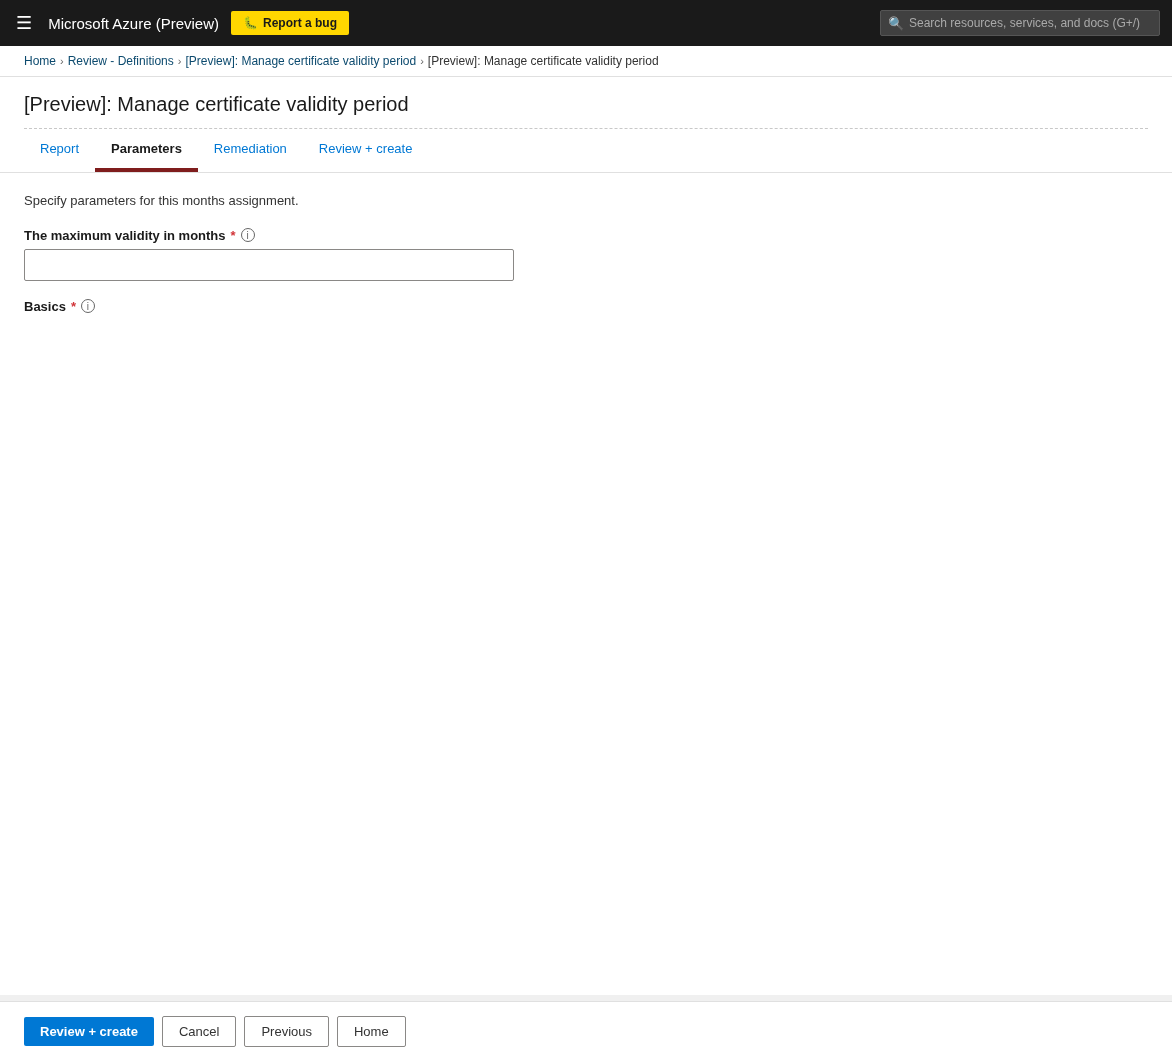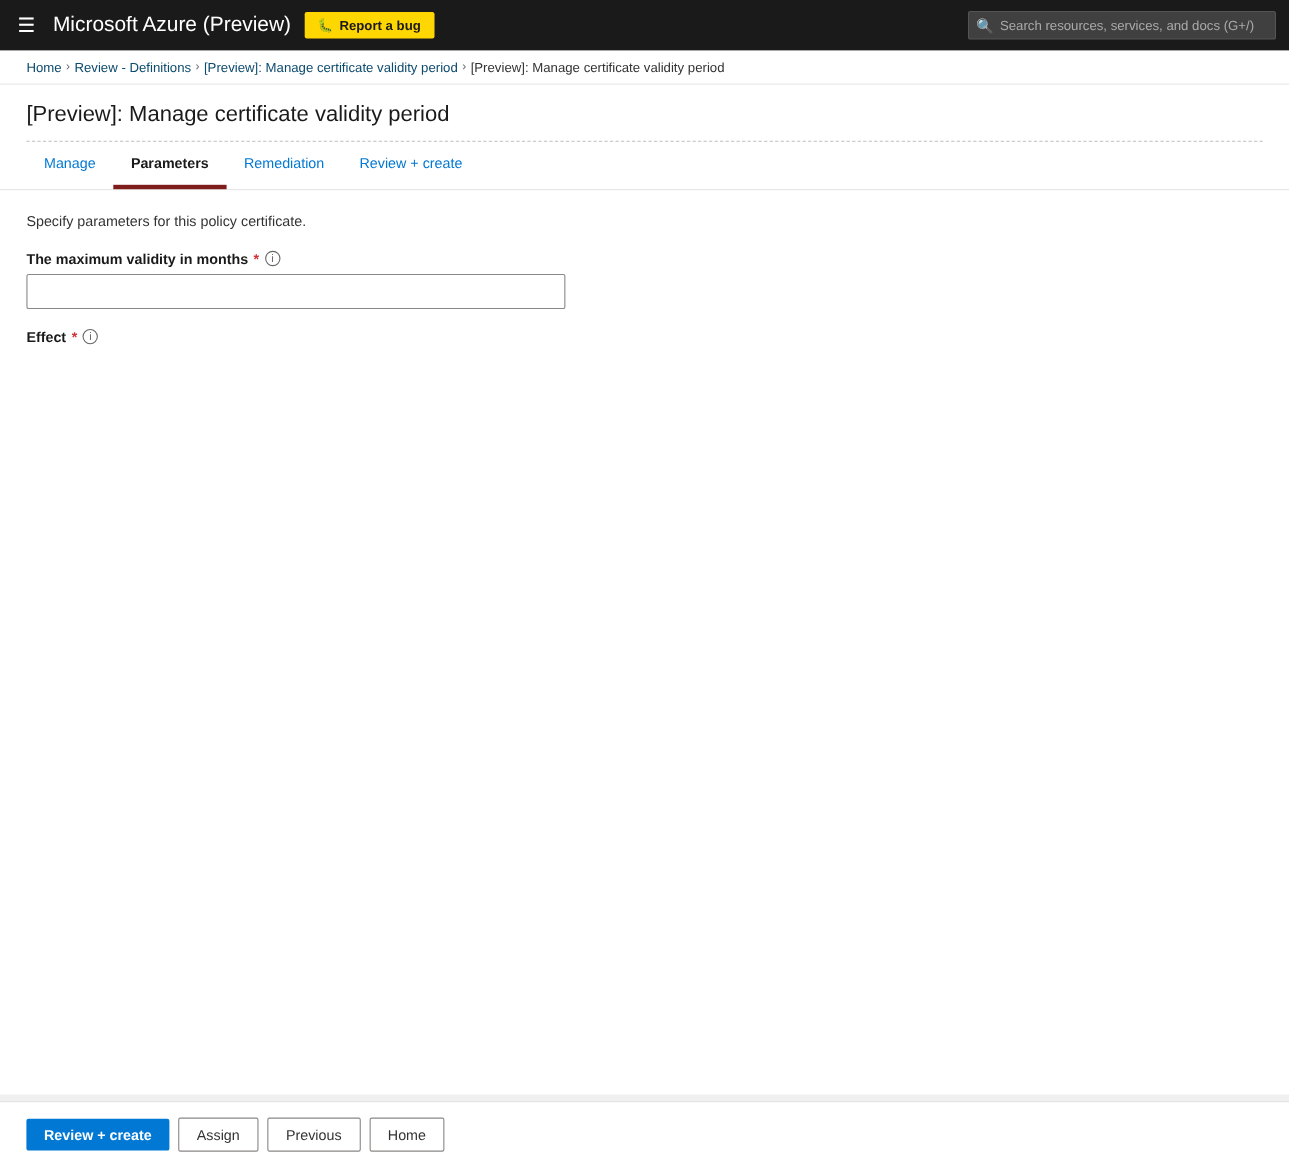--- a/index.html
+++ b/index.html
@@ -22,7 +22,7 @@
     }
     .topbar-title {
       color: #fff;
-      font-size: 19px;
+      font-size: 15px;
       font-weight: 400;
       flex: 0 0 auto;
     }

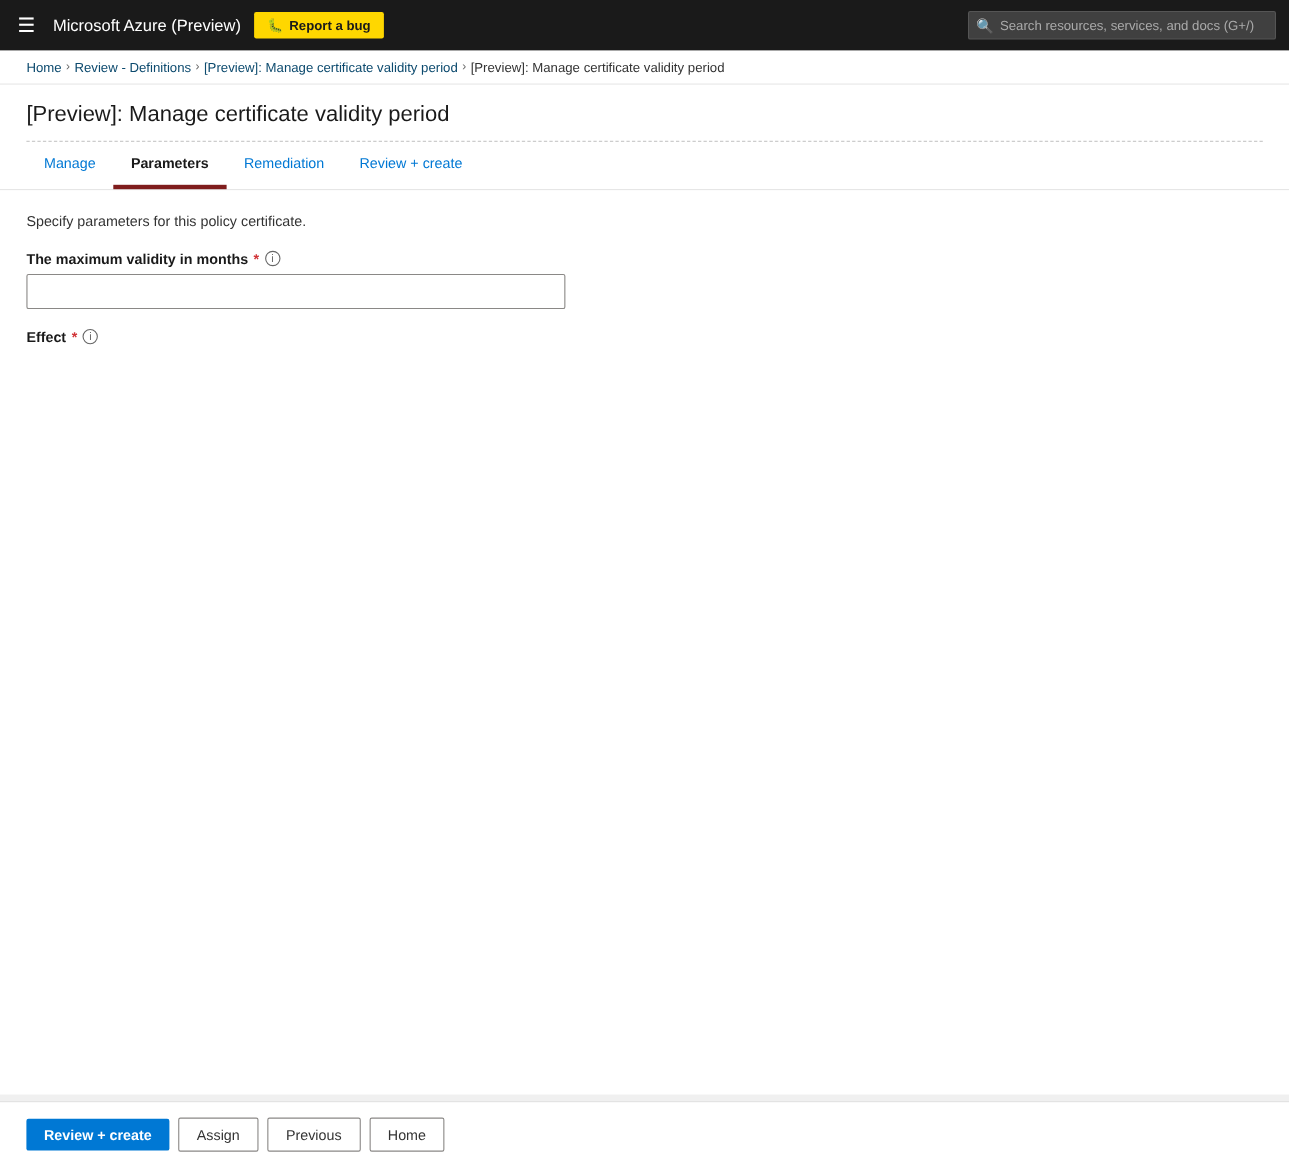--- a/index.html
+++ b/index.html
@@ -280,7 +280,7 @@
   </div>
 
   <div class="tabs-bar">
-    <div class="tab-item">Manage</div>
+    <div class="tab-item">Report</div>
     <div class="tab-item active">Parameters</div>
     <div class="tab-item">Remediation</div>
     <div class="tab-item">Review + create</div>

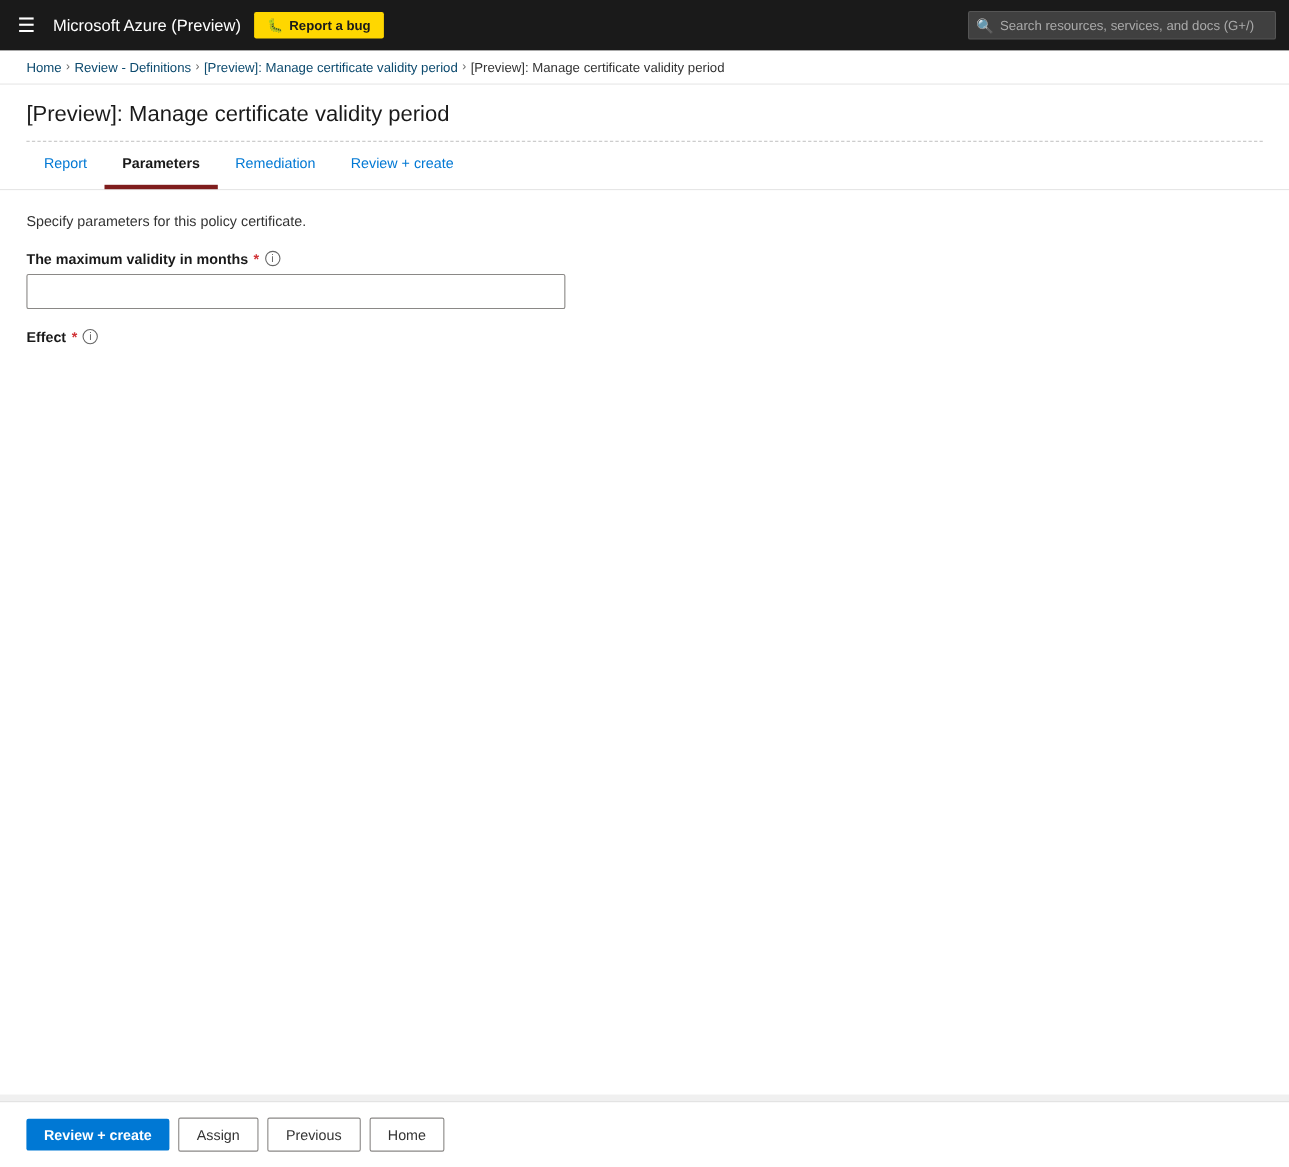--- a/index.html
+++ b/index.html
@@ -287,7 +287,7 @@
   </div>
 
   <div class="form-content">
-    <p class="form-description">Specify parameters for this policy certificate.</p>
+    <p class="form-description">Specify parameters for this months assignment.</p>
 
     <div class="form-field">
       <div class="field-label">

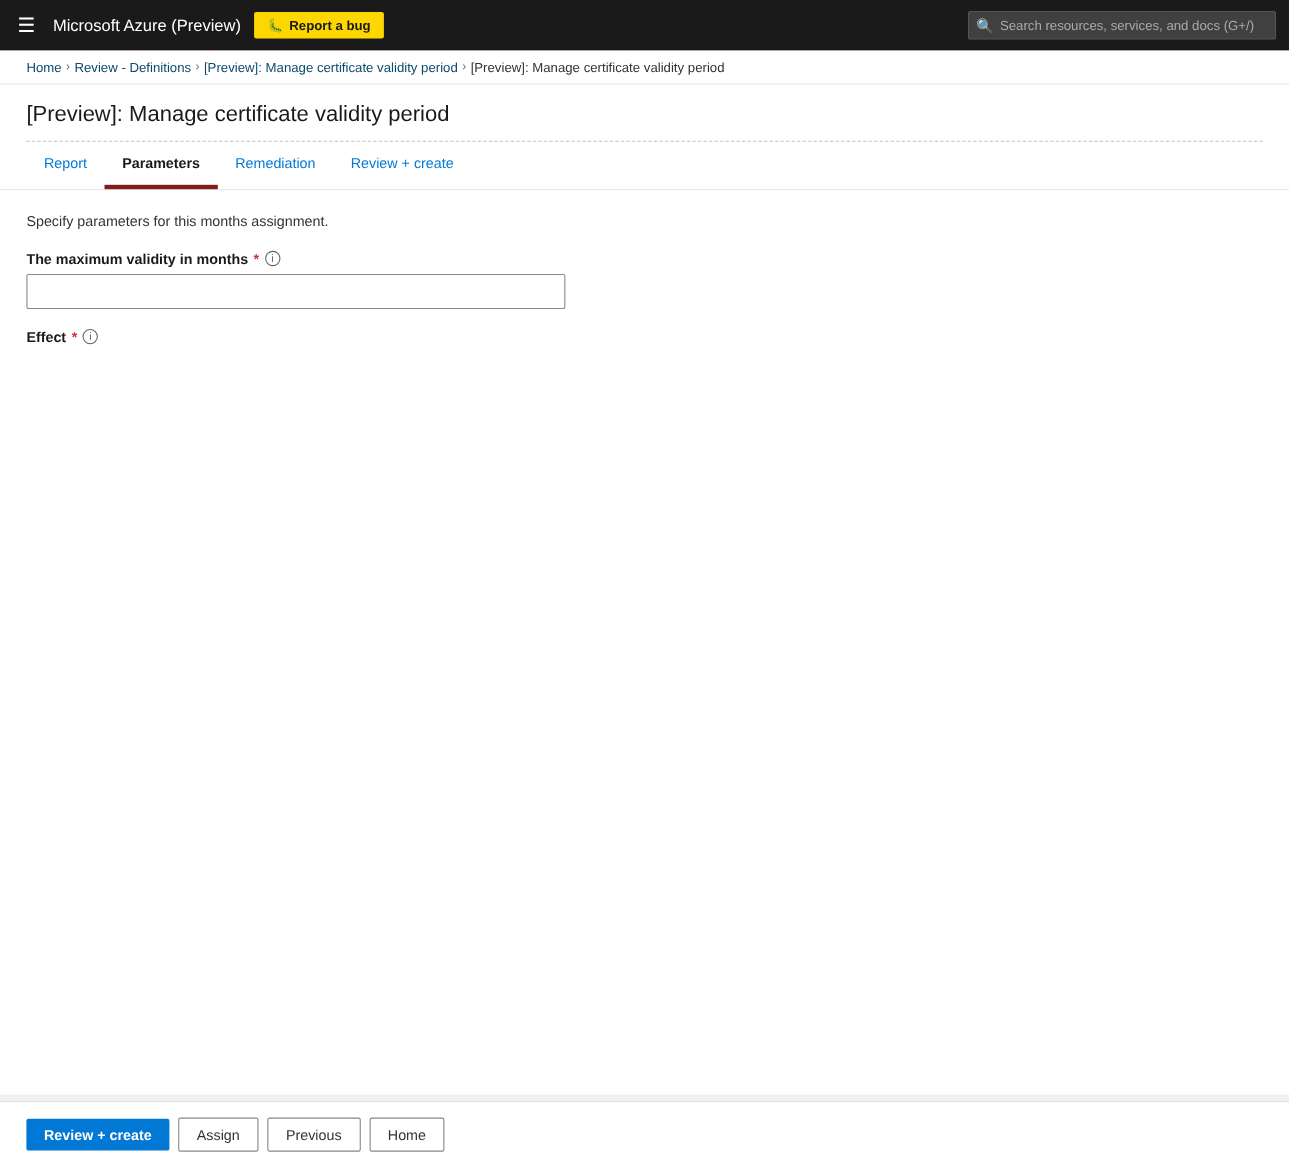--- a/index.html
+++ b/index.html
@@ -300,7 +300,7 @@
 
     <div class="form-field">
       <div class="field-label">
-        <span>Effect</span>
+        <span>Basics</span>
         <span class="required-star">*</span>
         <i class="info-icon">i</i>
       </div>

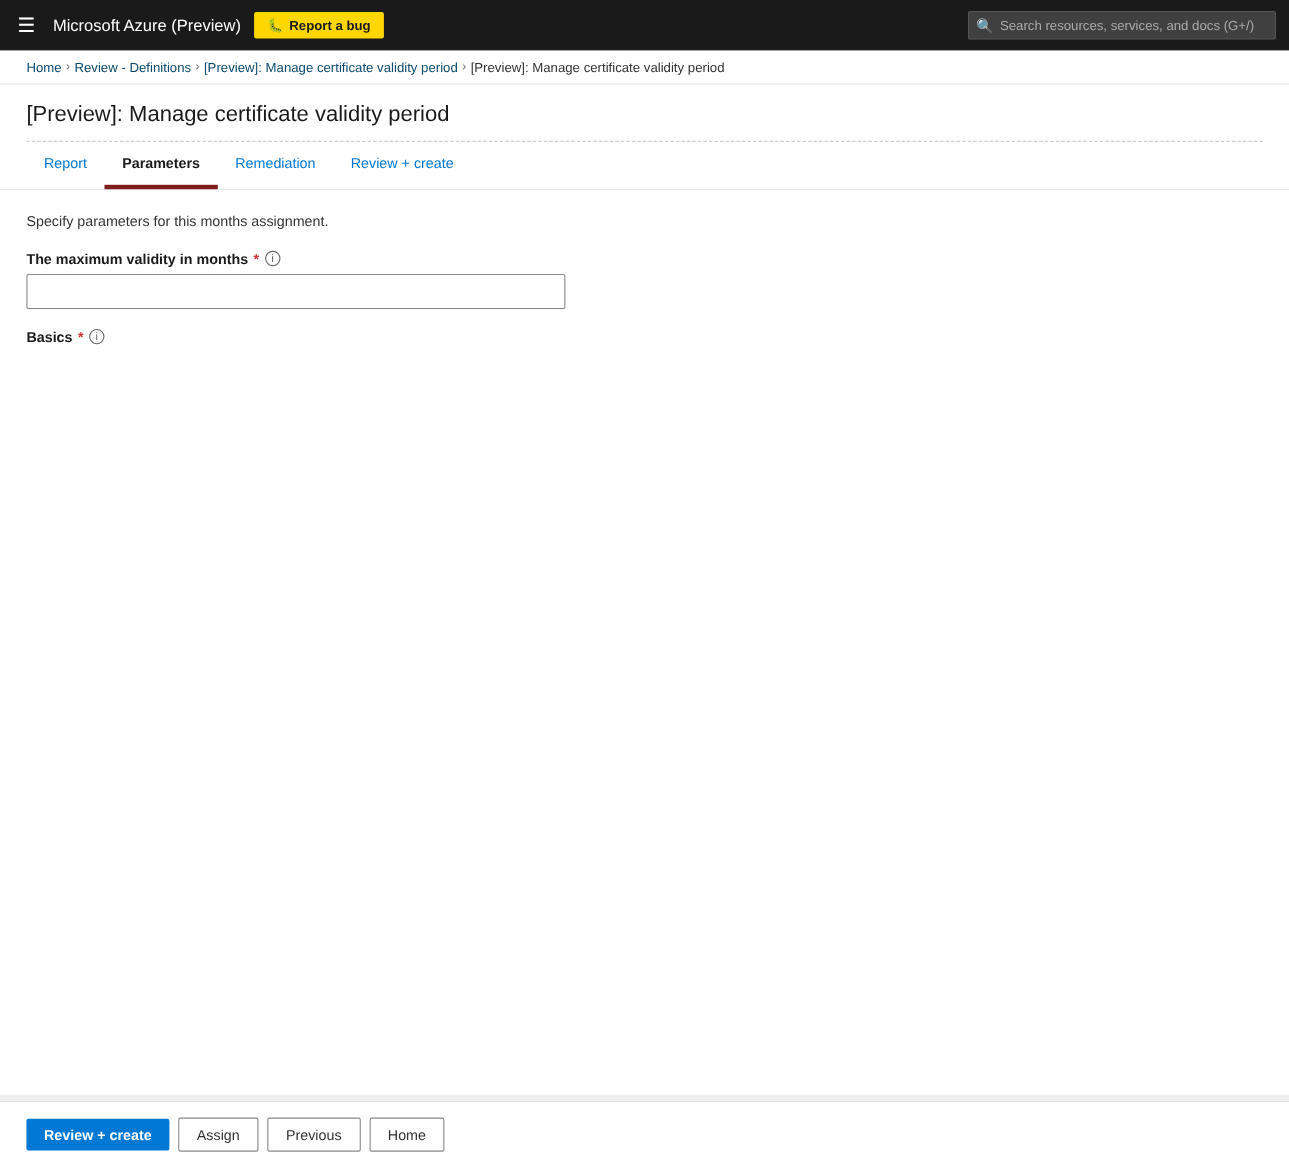--- a/index.html
+++ b/index.html
@@ -310,7 +310,7 @@
 
 <div class="footer-bar">
   <button class="btn-primary">Review + create</button>
-  <button class="btn-secondary">Assign</button>
+  <button class="btn-secondary">Cancel</button>
   <button class="btn-secondary">Previous</button>
   <button class="btn-secondary">Home</button>
 </div>

